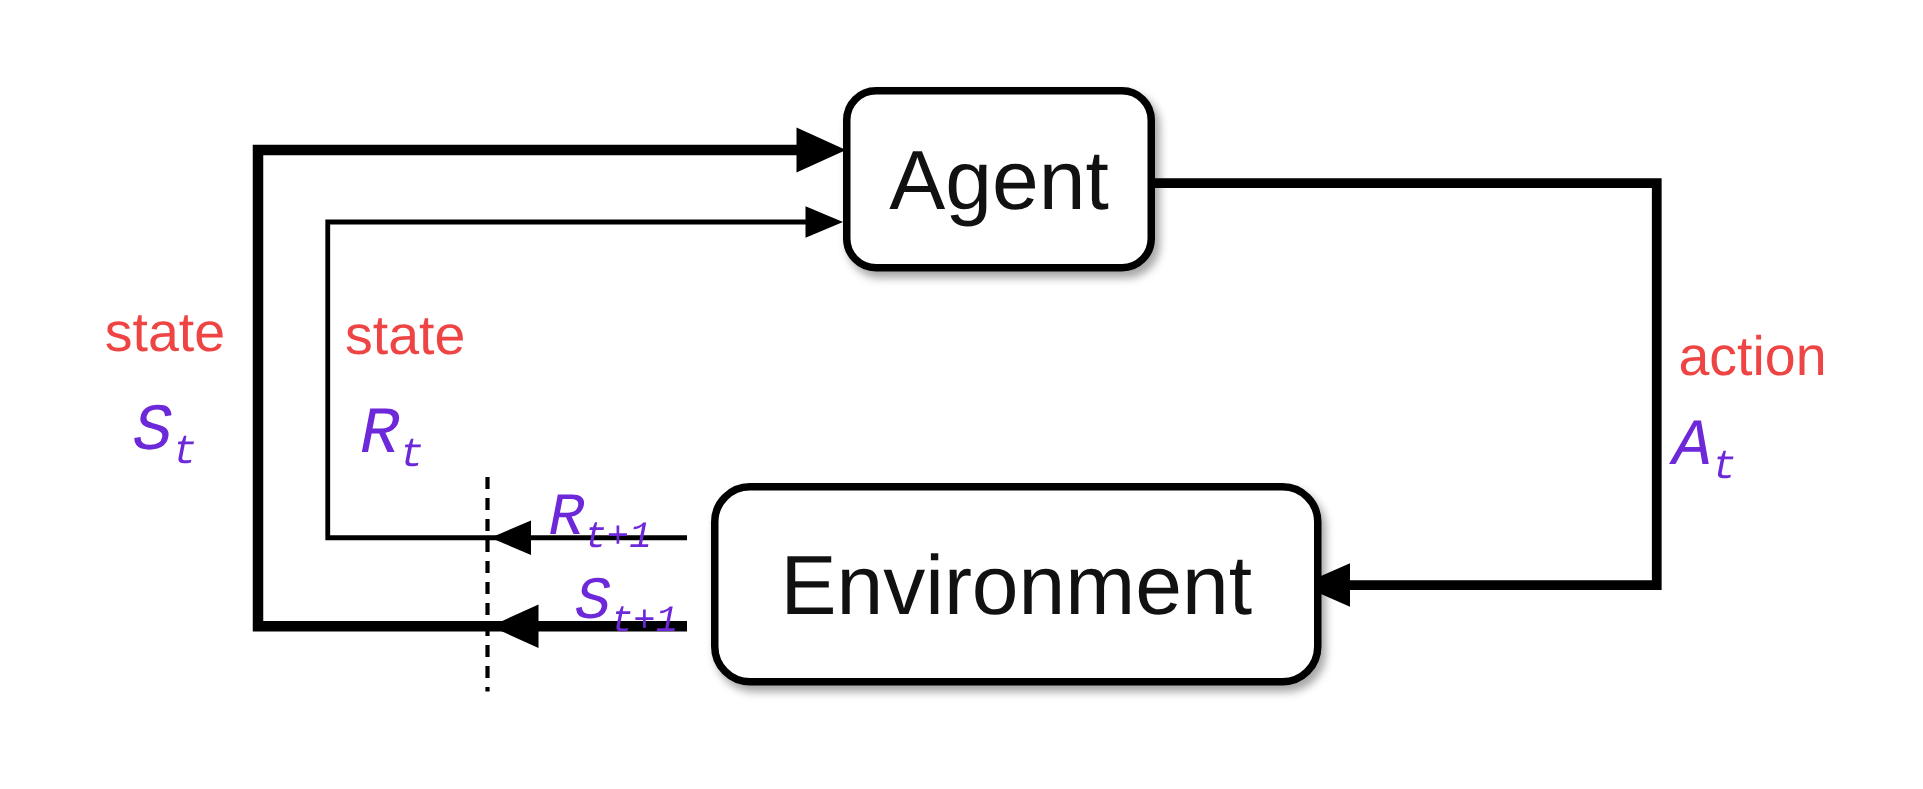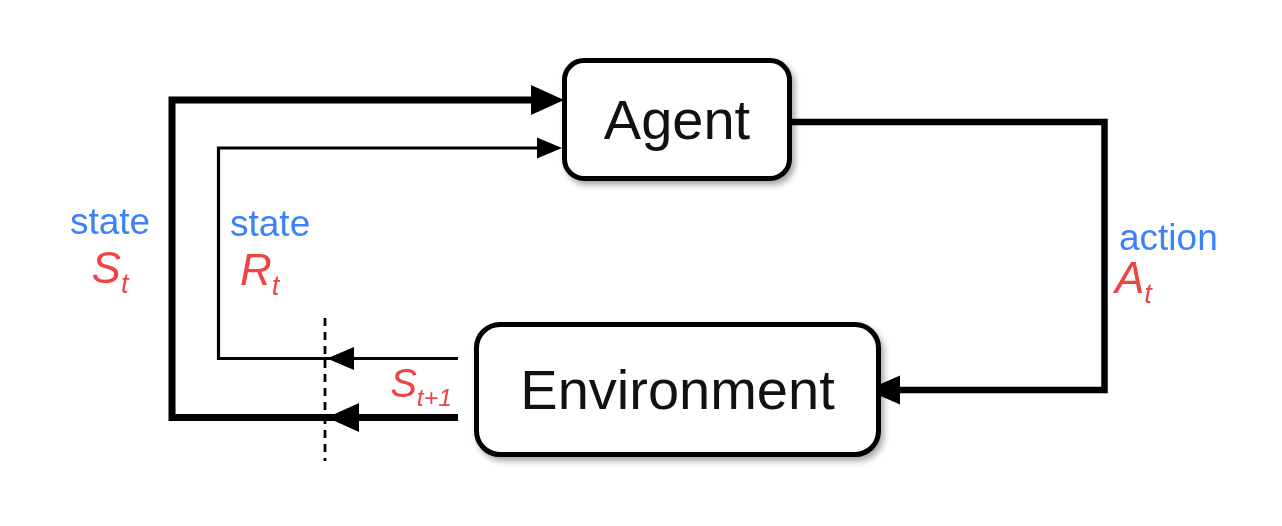--- a/index.html
+++ b/index.html
@@ -29,7 +29,7 @@
   }
   .node-agent {
     left: 562px; top: 58px;
-    width: 230px; height: 123px;
+    width: 208px; height: 123px;
     border-radius: 22px;
     font-size: 56px;
   }

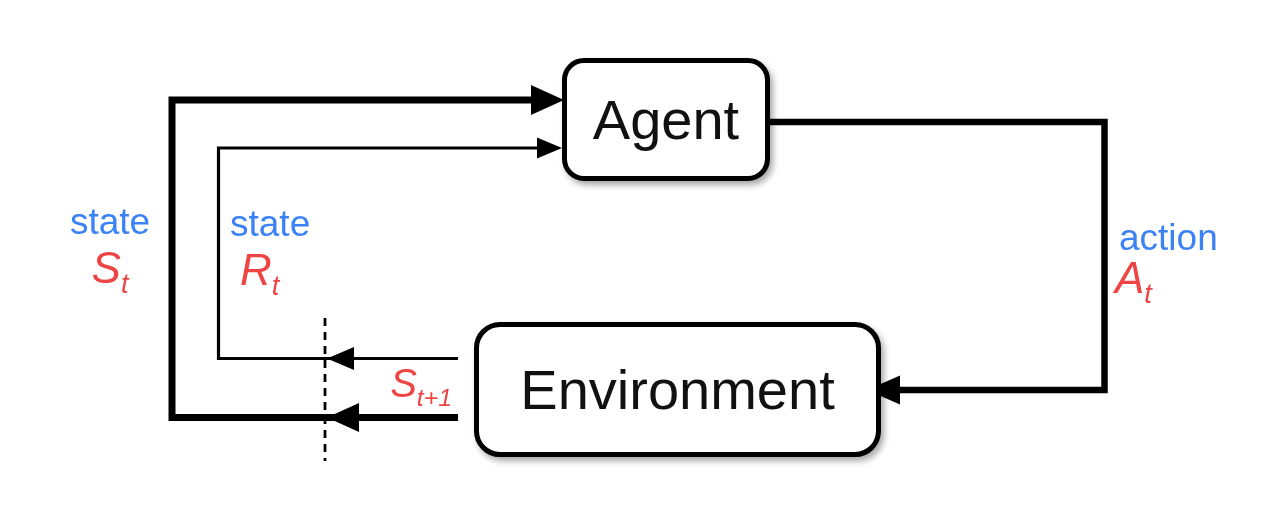--- a/index.html
+++ b/index.html
@@ -42,7 +42,7 @@
   .word-label {
     position: absolute;
     font-size: 37px;
-    color: #3b82f6;
+    color: #ef4444;
     white-space: nowrap;
     line-height: 1;
   }

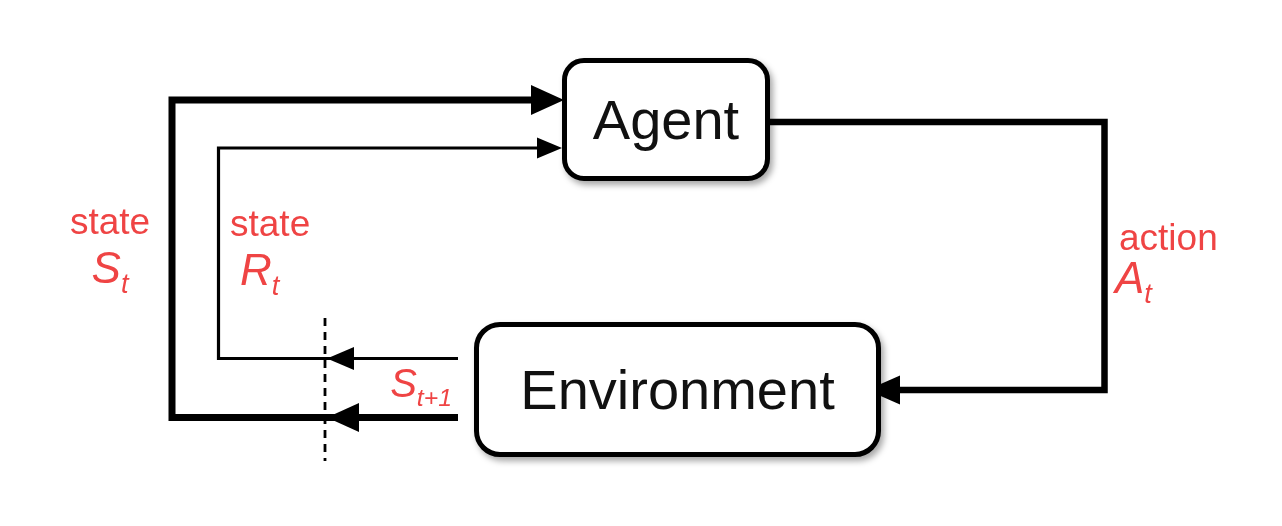--- a/index.html
+++ b/index.html
@@ -48,12 +48,13 @@
   }
   .math-label {
     position: absolute;
-    font-family: Liberation Sans, sans-serif;
+    font-family: Liberation Mono, monospace;
     font-style: italic;
     font-size: 44px;
-    color: #ef4444;
+    color: #6d28d9;
     white-space: nowrap;
     line-height: 1;
+    margin-top: 20px;
   }
   .math-label sub {
     font-size: 0.62em;

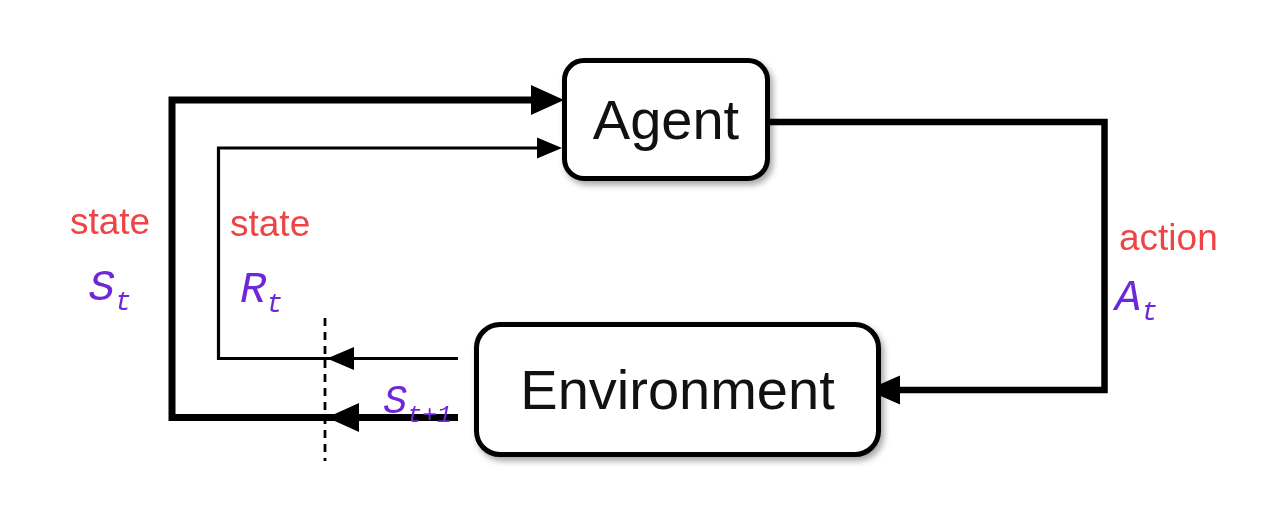--- a/index.html
+++ b/index.html
@@ -110,6 +110,7 @@
   <div id="action-word" class="word-label">action</div>
   <div id="action-sym" class="math-label"><span>A</span><sub>t</sub></div>
 
+  <div id="next-reward" class="math-label math-small"><span>R</span><sub>t+1</sub></div>
 
   <div id="next-state" class="math-label math-small"><span>S</span><sub>t+1</sub></div>
 

